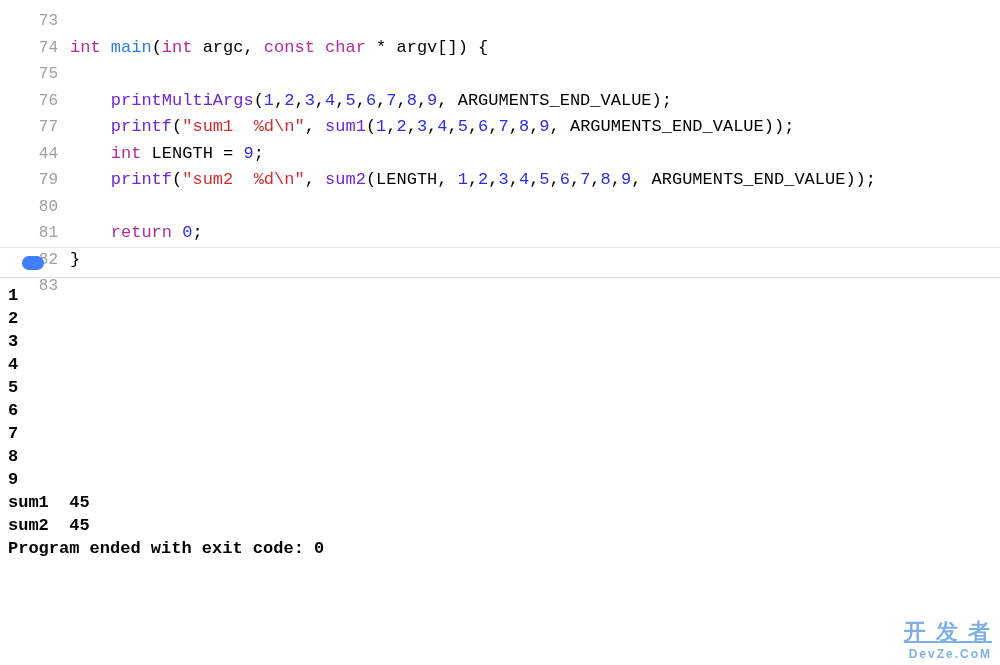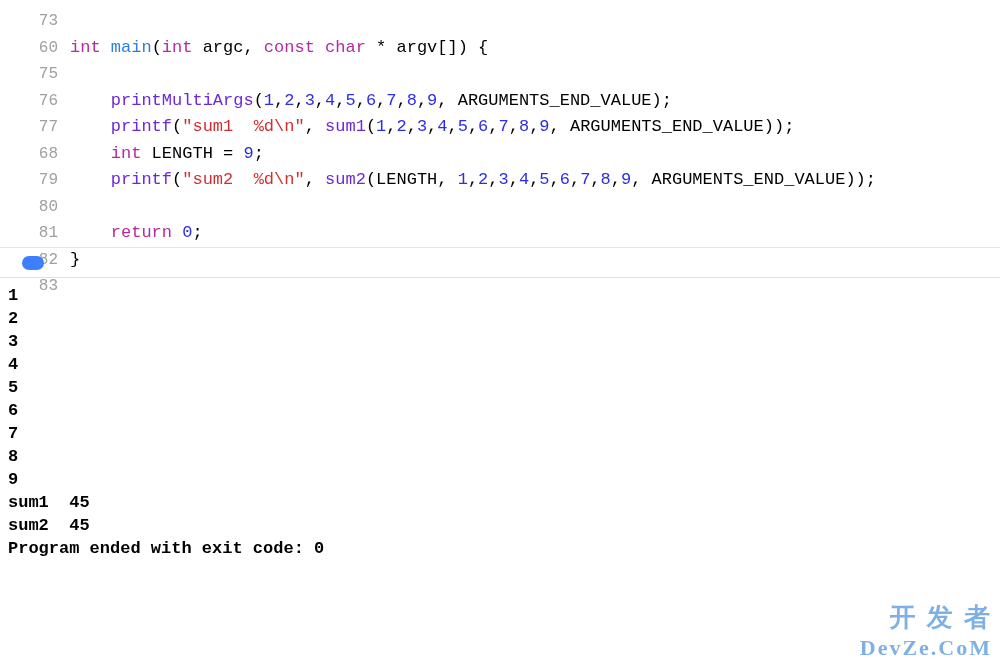--- a/index.html
+++ b/index.html
@@ -99,7 +99,7 @@
 <div class="editor-pane">
   <div class="gutter">
       <div>73</div>
-      <div>60</div>
+      <div>74</div>
       <div>75</div>
       <div>76</div>
       <div>77</div>

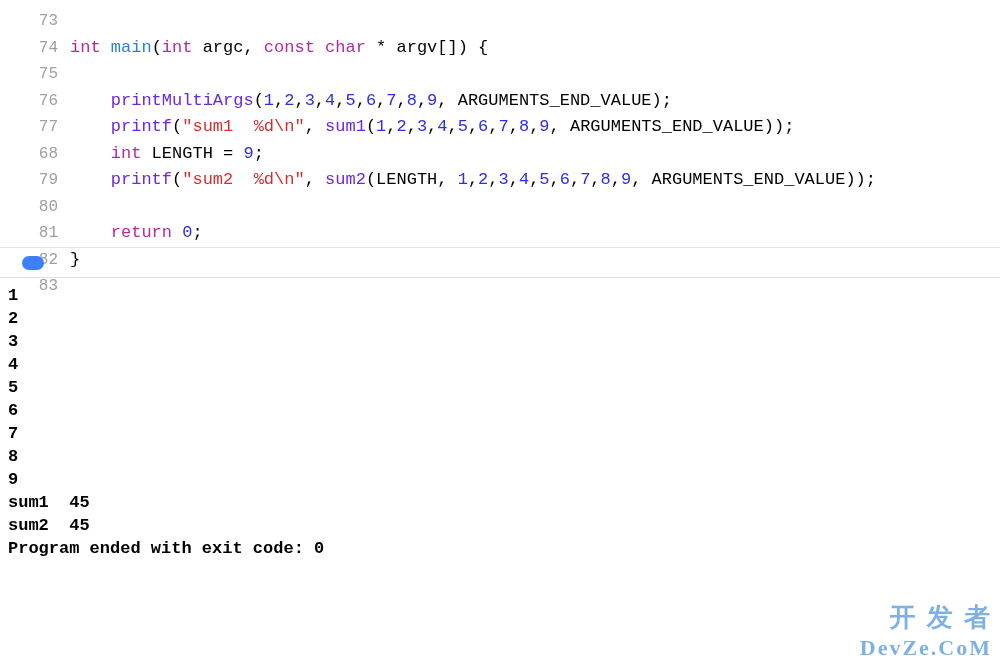--- a/index.html
+++ b/index.html
@@ -103,7 +103,7 @@
       <div>75</div>
       <div>76</div>
       <div>77</div>
-      <div>68</div>
+      <div>44</div>
       <div>79</div>
       <div>80</div>
       <div>81</div>

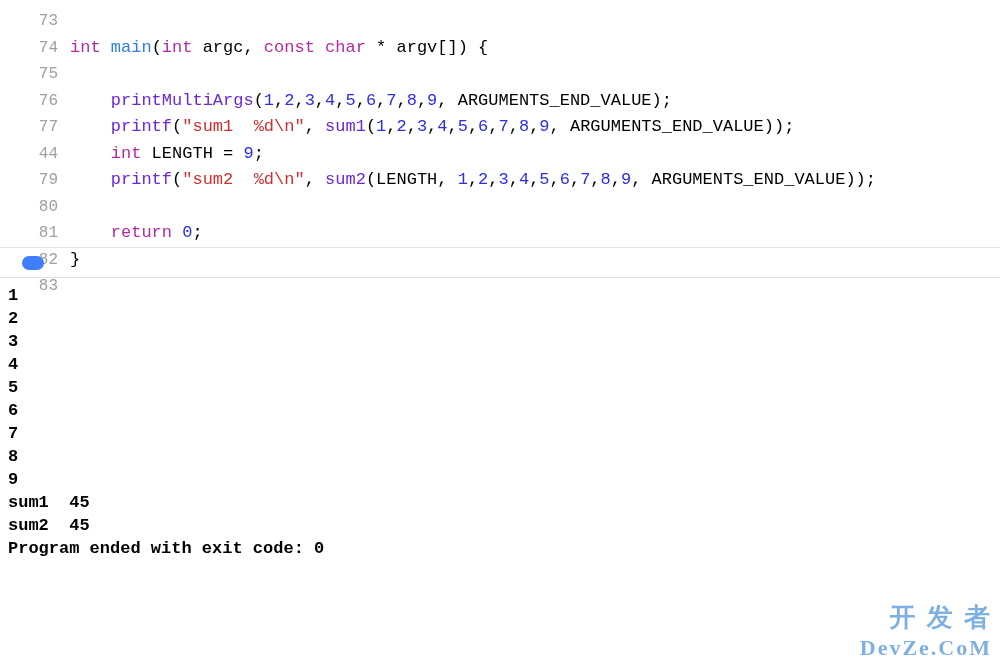--- a/index.html
+++ b/index.html
@@ -84,8 +84,9 @@
       letter-spacing: 2px;
     }
     .watermark .wm-line1 {
-      font-size: 26px;
+      font-size: 22px;
       font-weight: bold;
+      text-decoration: underline;
     }
     .watermark .wm-line2 {
       font-size: 22px;

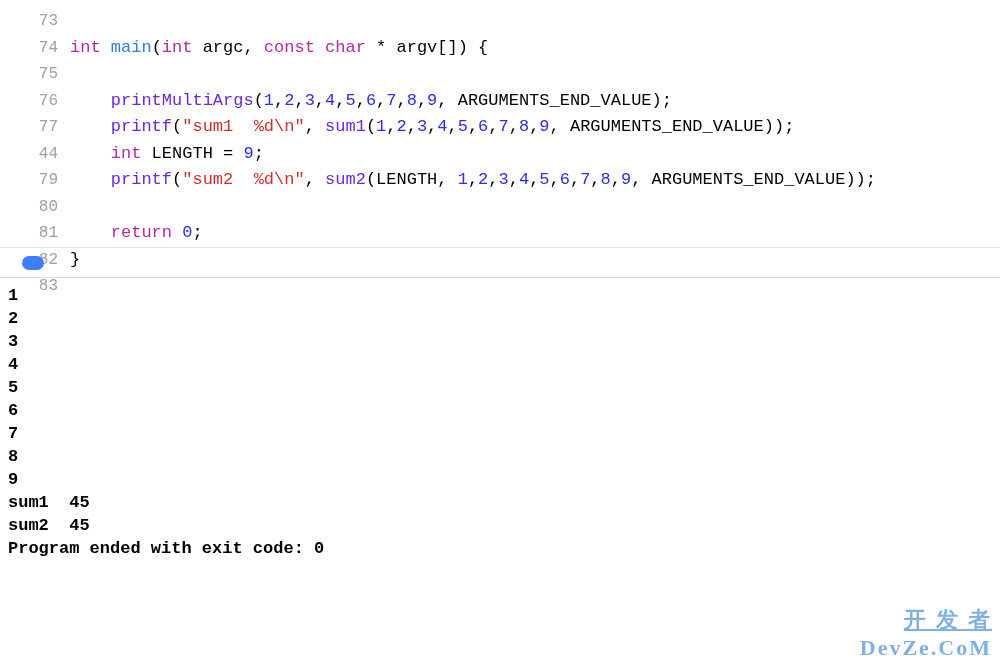--- a/index.html
+++ b/index.html
@@ -89,9 +89,8 @@
       text-decoration: underline;
     }
     .watermark .wm-line2 {
-      font-size: 22px;
+      font-size: 12px;
       font-weight: bold;
-      font-family: Liberation Serif, serif;
     }
   </style>
 </head>

